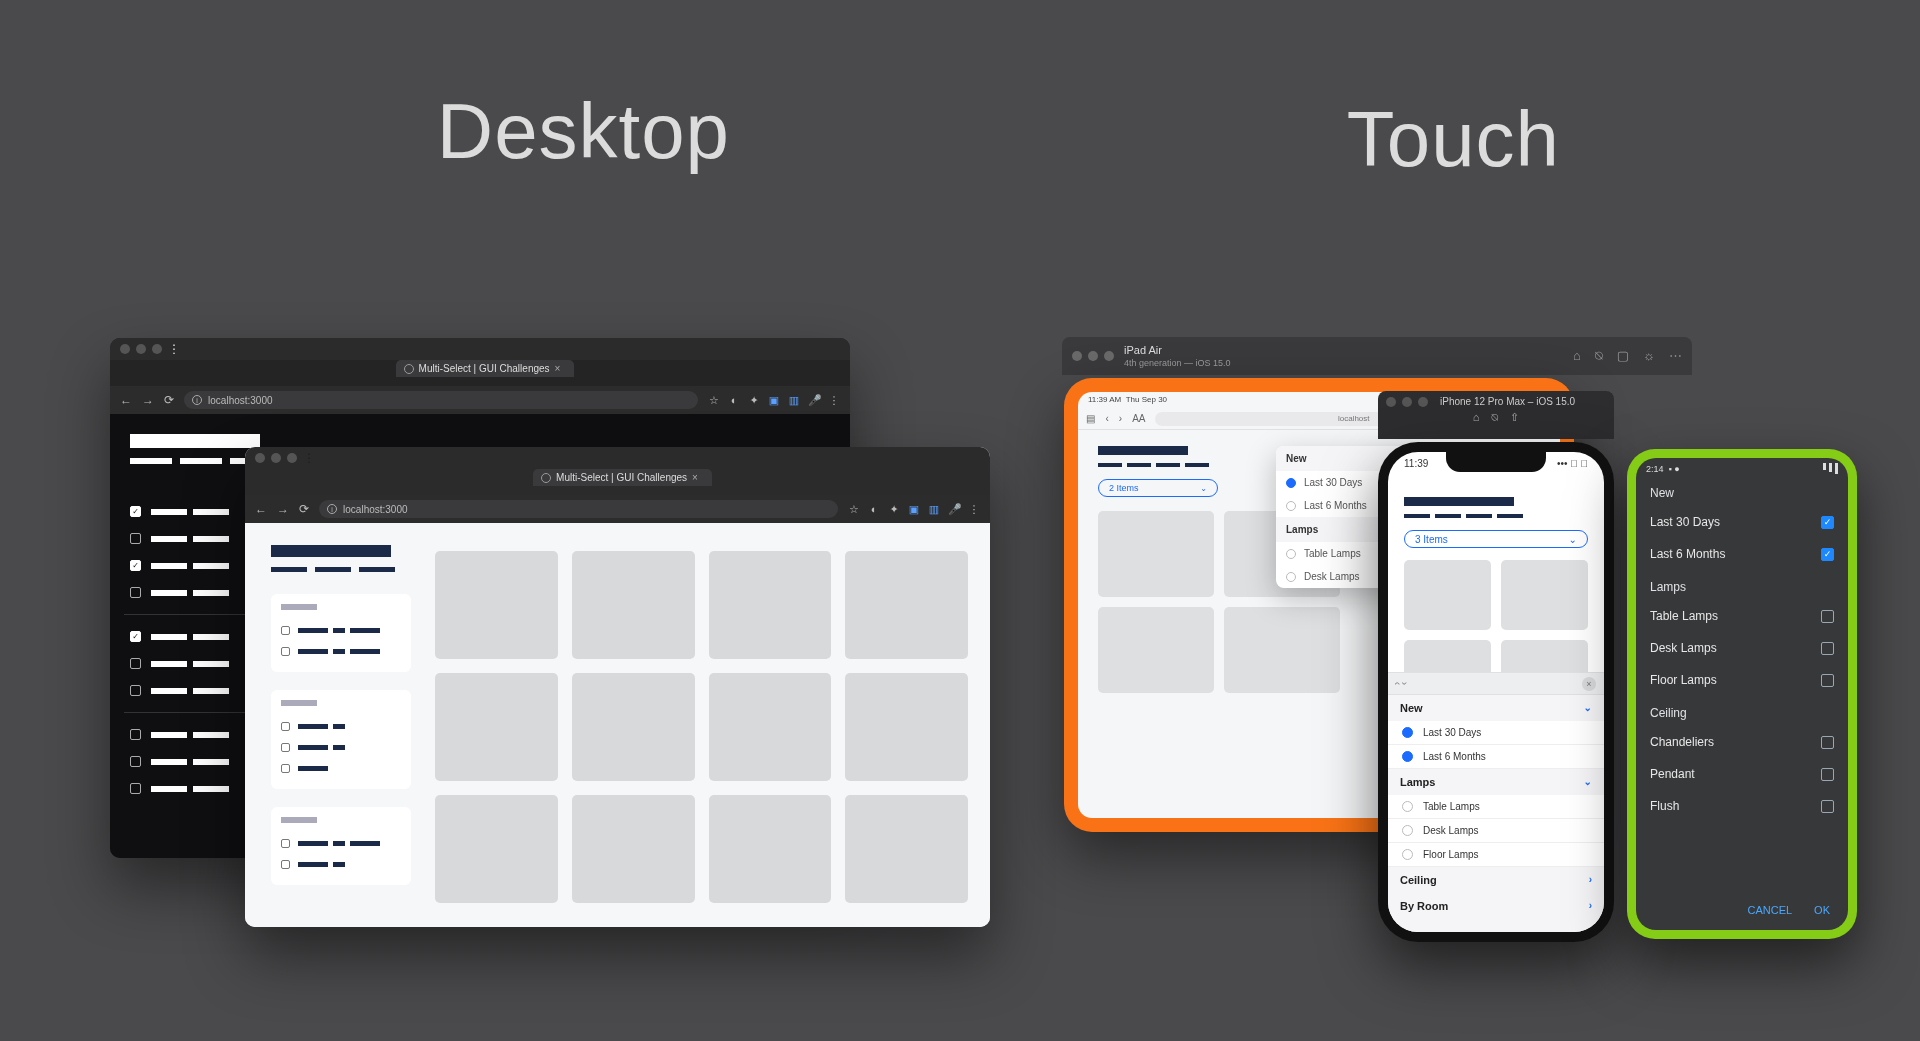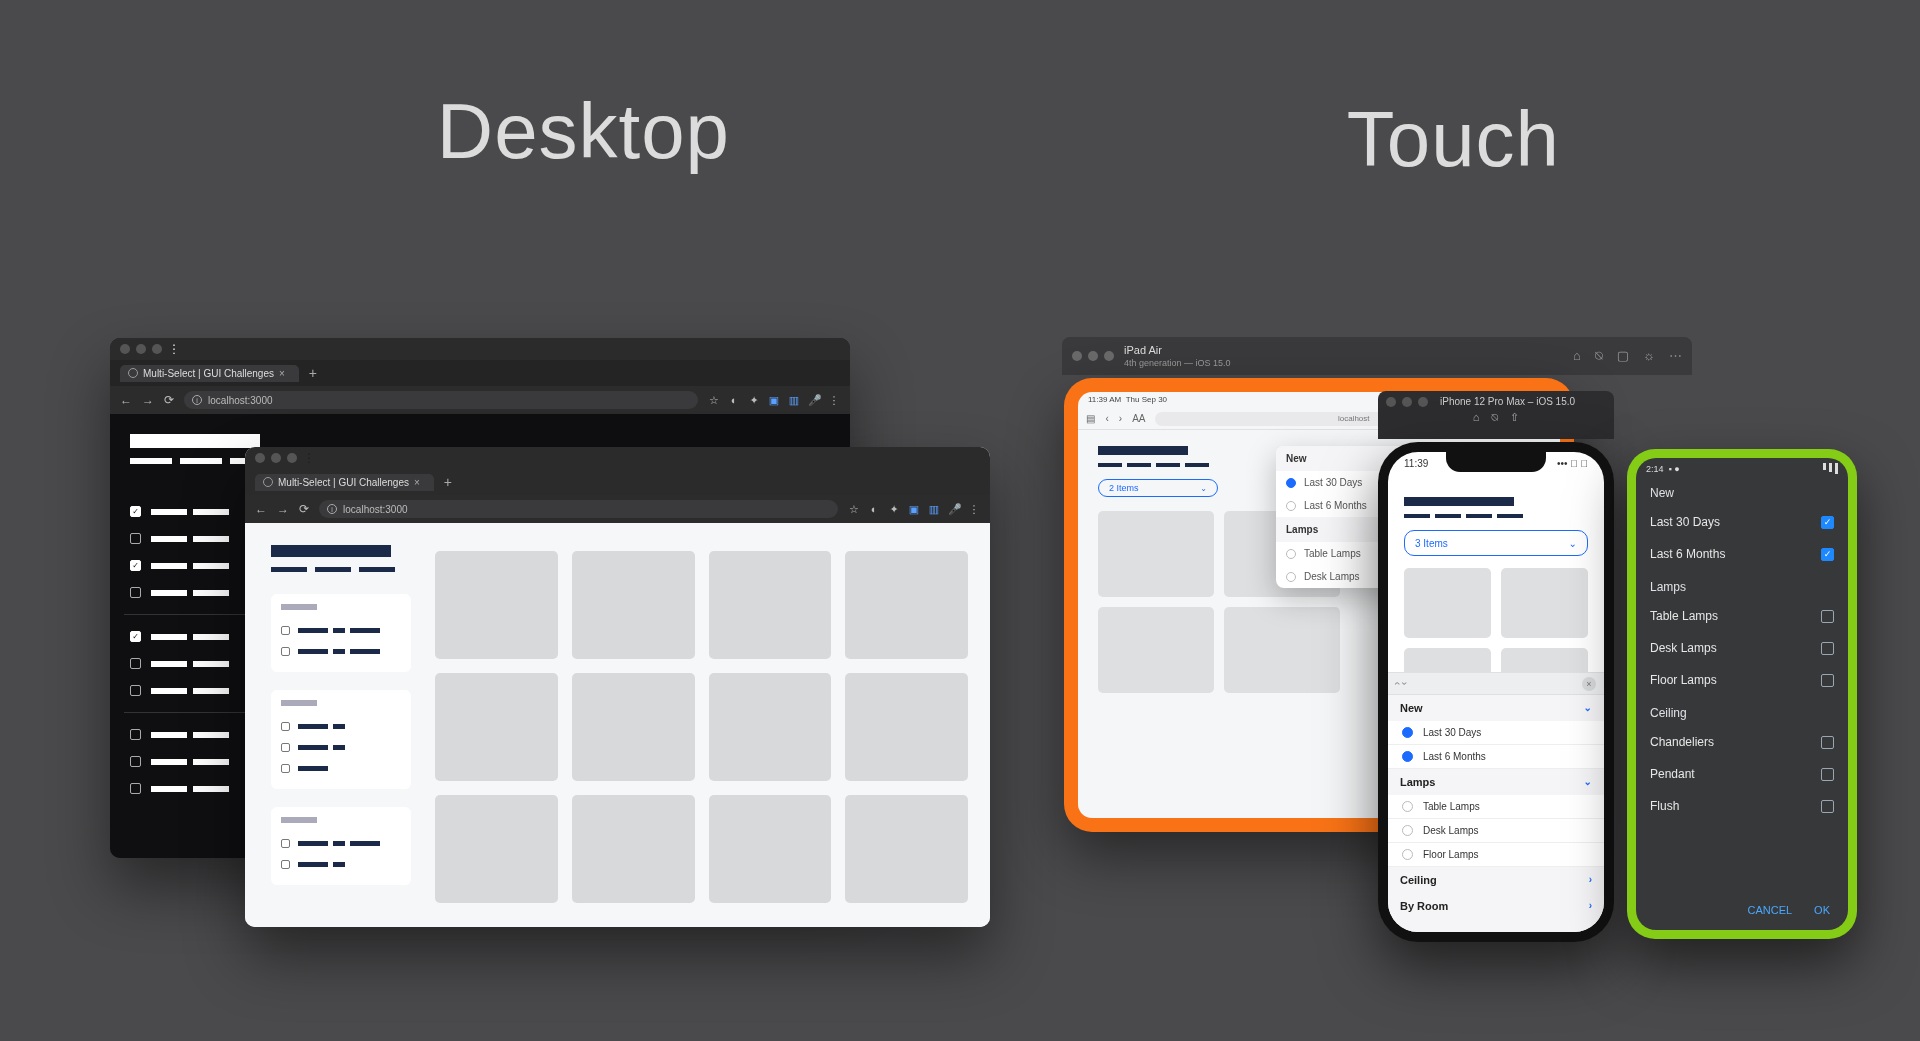--- a/index.html
+++ b/index.html
@@ -33,7 +33,7 @@
 .traffic span { width:10px;height:10px;border-radius:50%;background:#555;}
 .browser.dark { background:#1e1e1e; color:#e8e8e8; }
 .browser.light{ background:#f2f3f5; color:#1c1c28; }
-.tabbar { height:26px; background:#242424; display:flex; align-items:center; padding-left:10px; gap:10px;}
+.tabbar { height:26px; background:#242424; display:flex; align-items:center; padding-left:10px; gap:10px;flex-direction:column;}
 .tab { background:#3a3a3c; color:#ddd; font-size:10px; padding:3px 14px 3px 8px; border-radius:5px 5px 0 0; display:flex; align-items:center; gap:5px;}
 .tab .globe{width:10px;height:10px;border-radius:50%;border:1px solid #999;}
 .tab .x{font-size:10px;color:#aaa;}

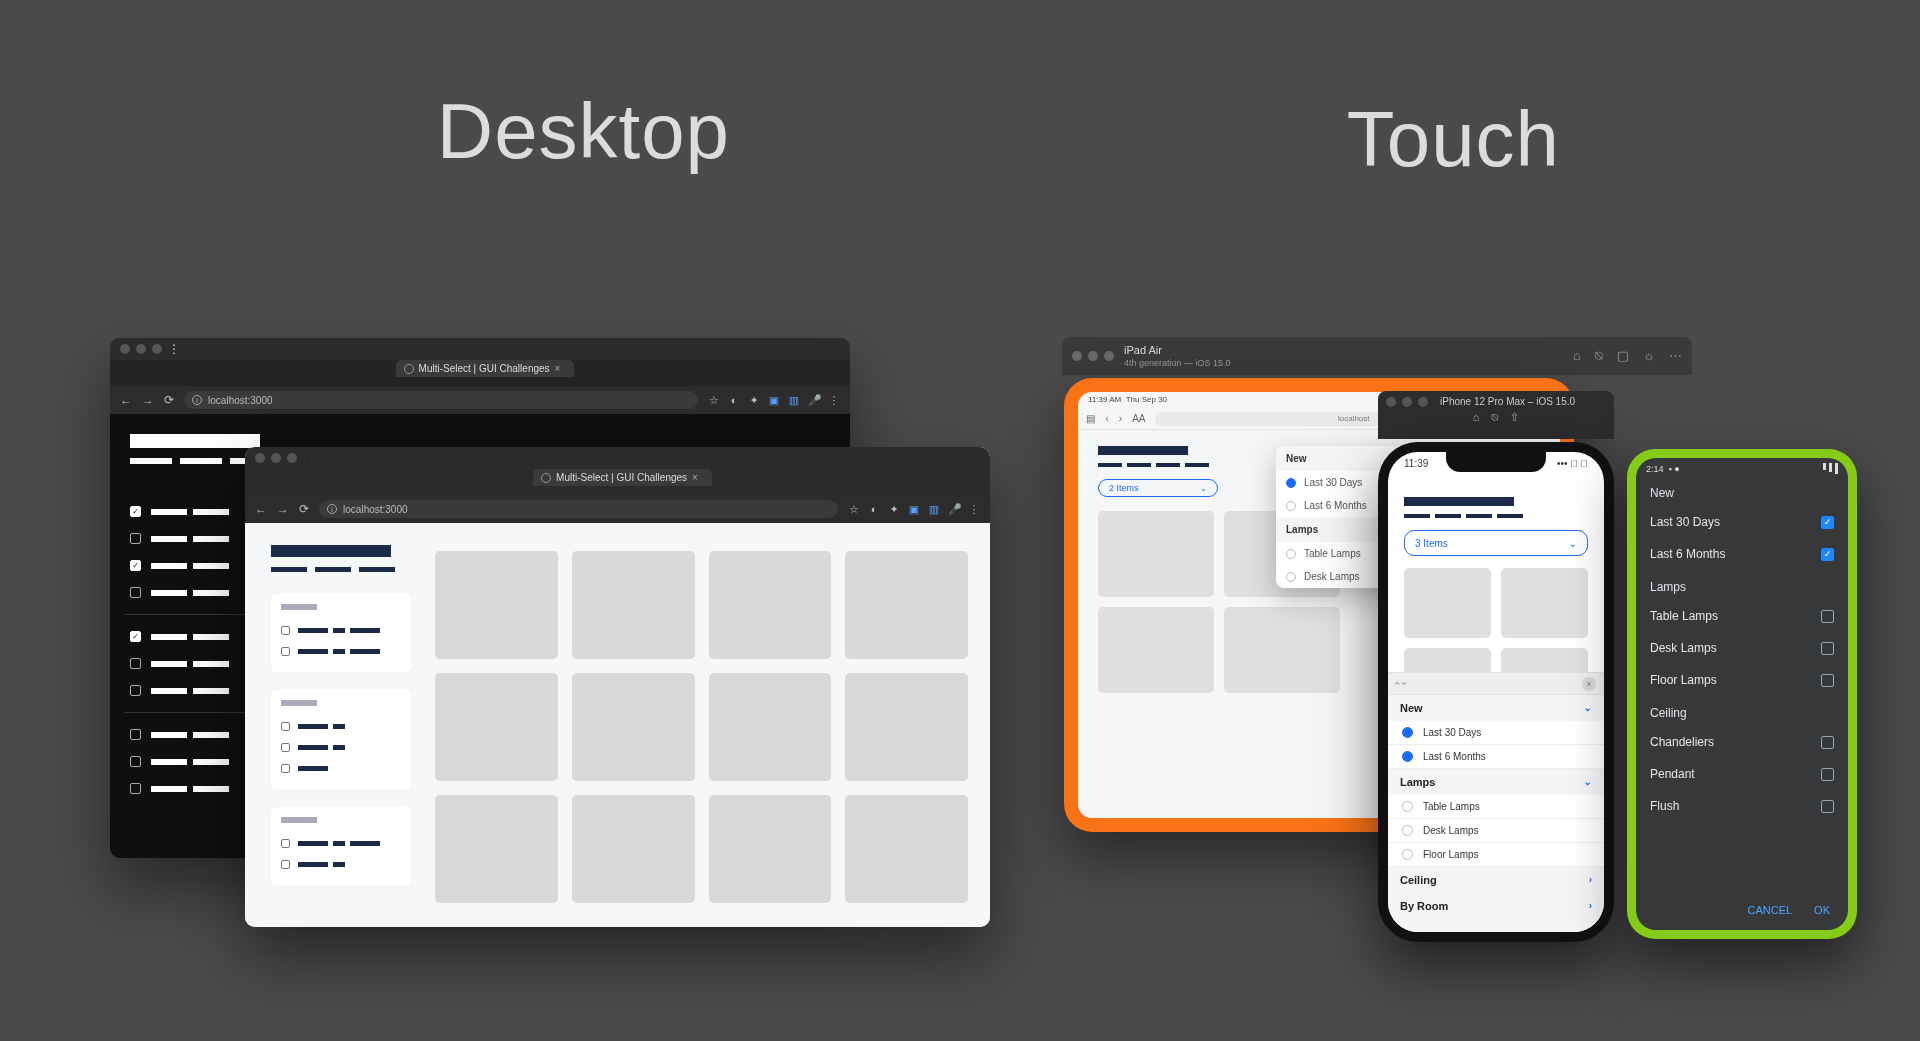--- a/index.html
+++ b/index.html
@@ -115,7 +115,7 @@
 .iph-title{height:9px;width:110px;background:#1c2a4a;margin-bottom:8px;}
 .iph-sub{display:flex;gap:5px;margin-bottom:12px;}
 .iph-sub span{height:4px;width:26px;background:#1c2a4a;}
-.iph-pill{border:1px solid #1c6bff;color:#1c6bff;border-radius:10px;height:18px;display:flex;align-items:center;padding:12px 10px;font-size:10px;justify-content:space-between;margin-bottom:12px;}
+.iph-pill{border:1px solid #1c6bff;color:#1c6bff;border-radius:10px;height:18px;display:flex;align-items:center;padding:4px 10px;font-size:10px;justify-content:space-between;margin-bottom:12px;}
 .iph-grid{display:grid;grid-template-columns:repeat(2,1fr);grid-auto-rows:70px;gap:10px;}
 .iph-grid .cell{background:#dedfe1;border-radius:5px;}
 

